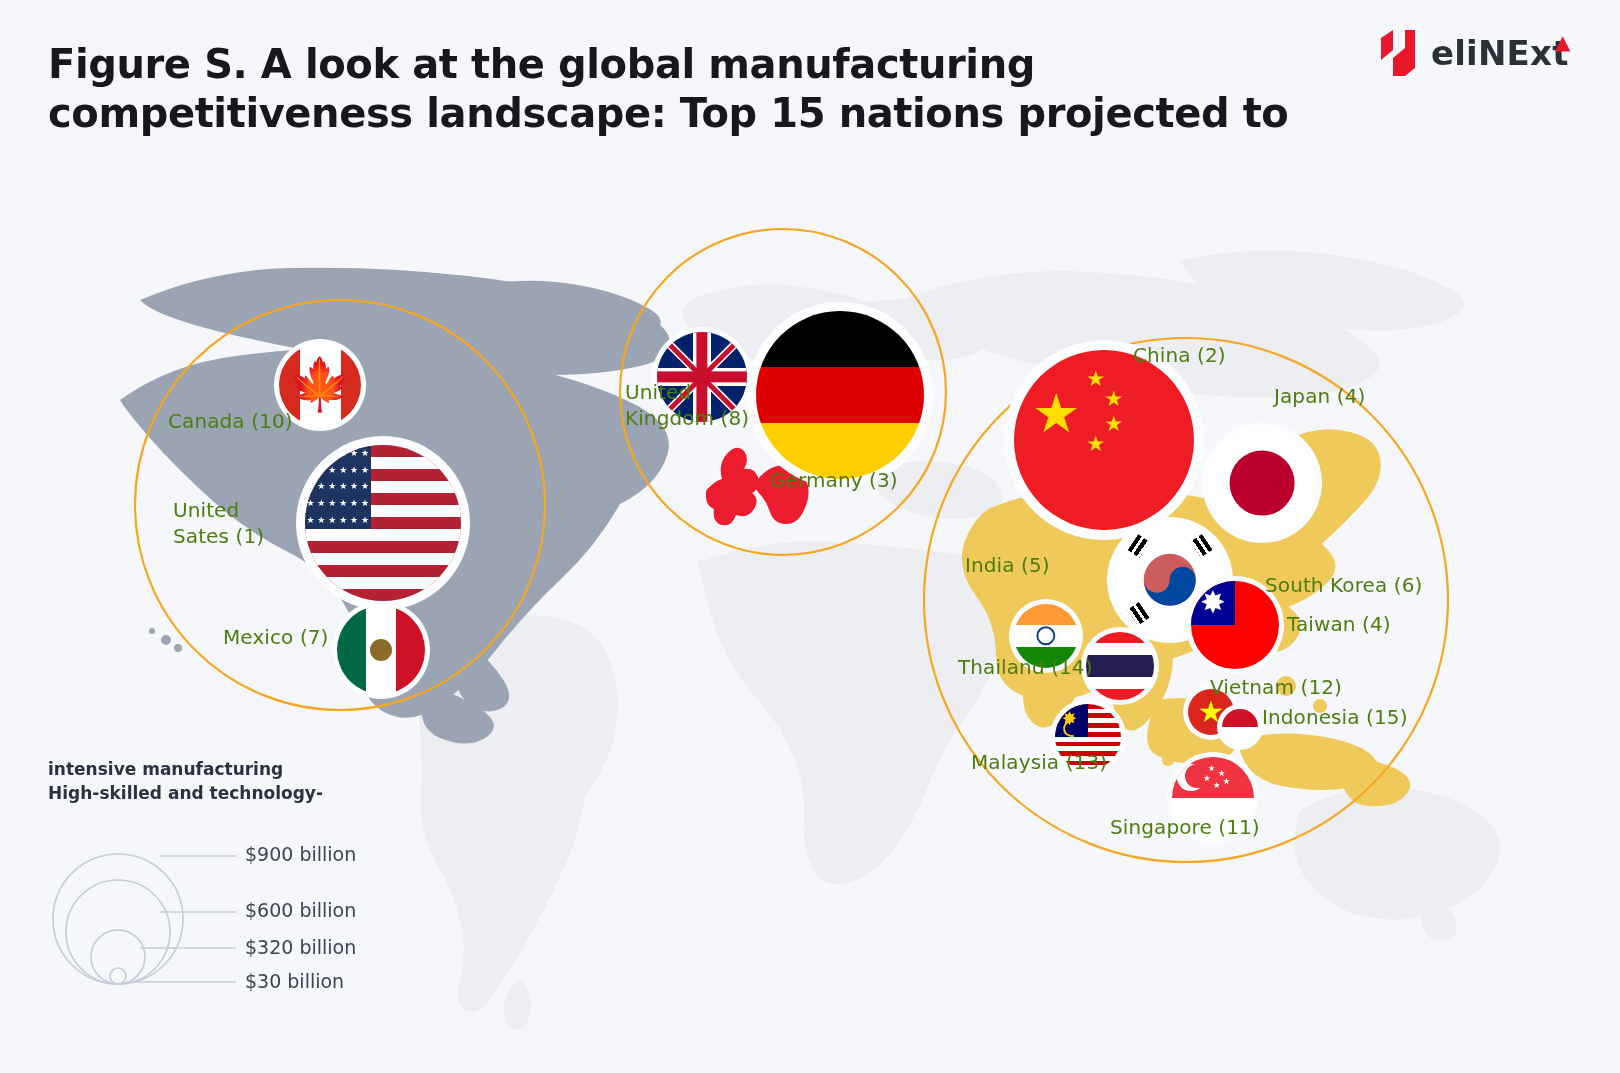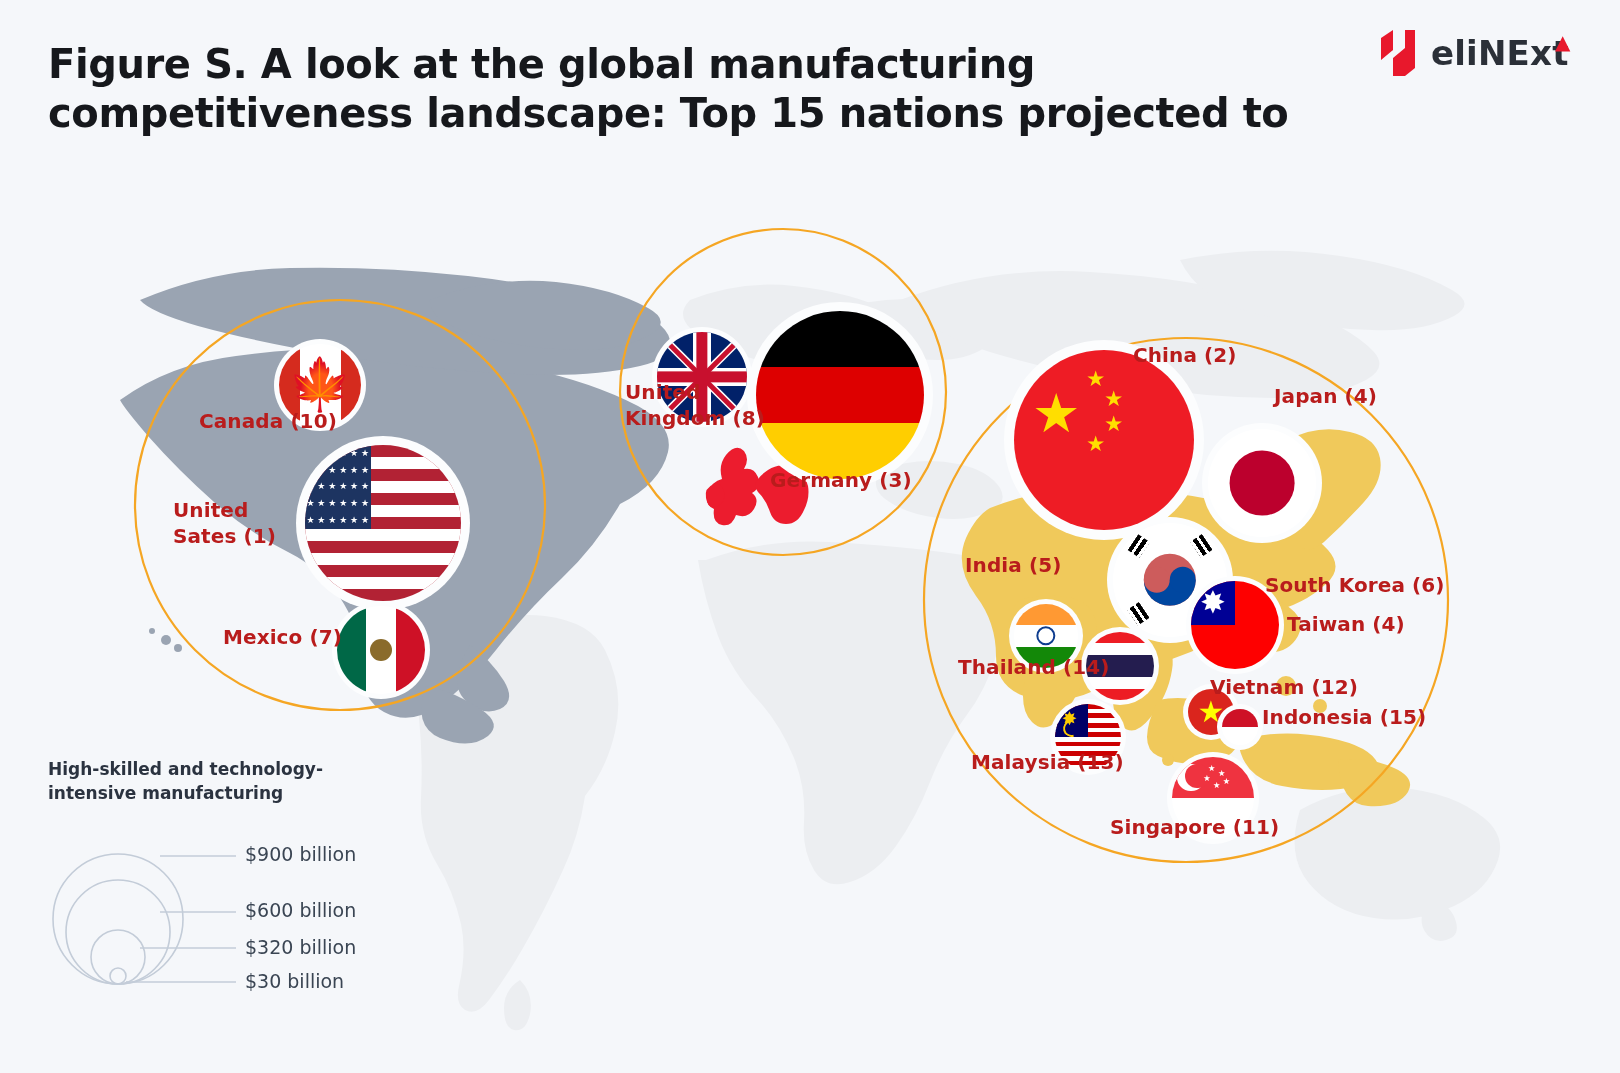--- a/index.html
+++ b/index.html
@@ -47,9 +47,9 @@
 
   
   .lbl{
-    position:absolute;color:#b91c1c;
+    position:absolute;color:#4d7c0f;
     font-family:"DejaVu Sans","Liberation Sans",sans-serif;
-    font-size:20px;line-height:1.3;font-weight:700;white-space:pre-line;
+    font-size:20px;line-height:1.3;font-weight:400;white-space:pre-line;
     letter-spacing:0.1px;
   }
 

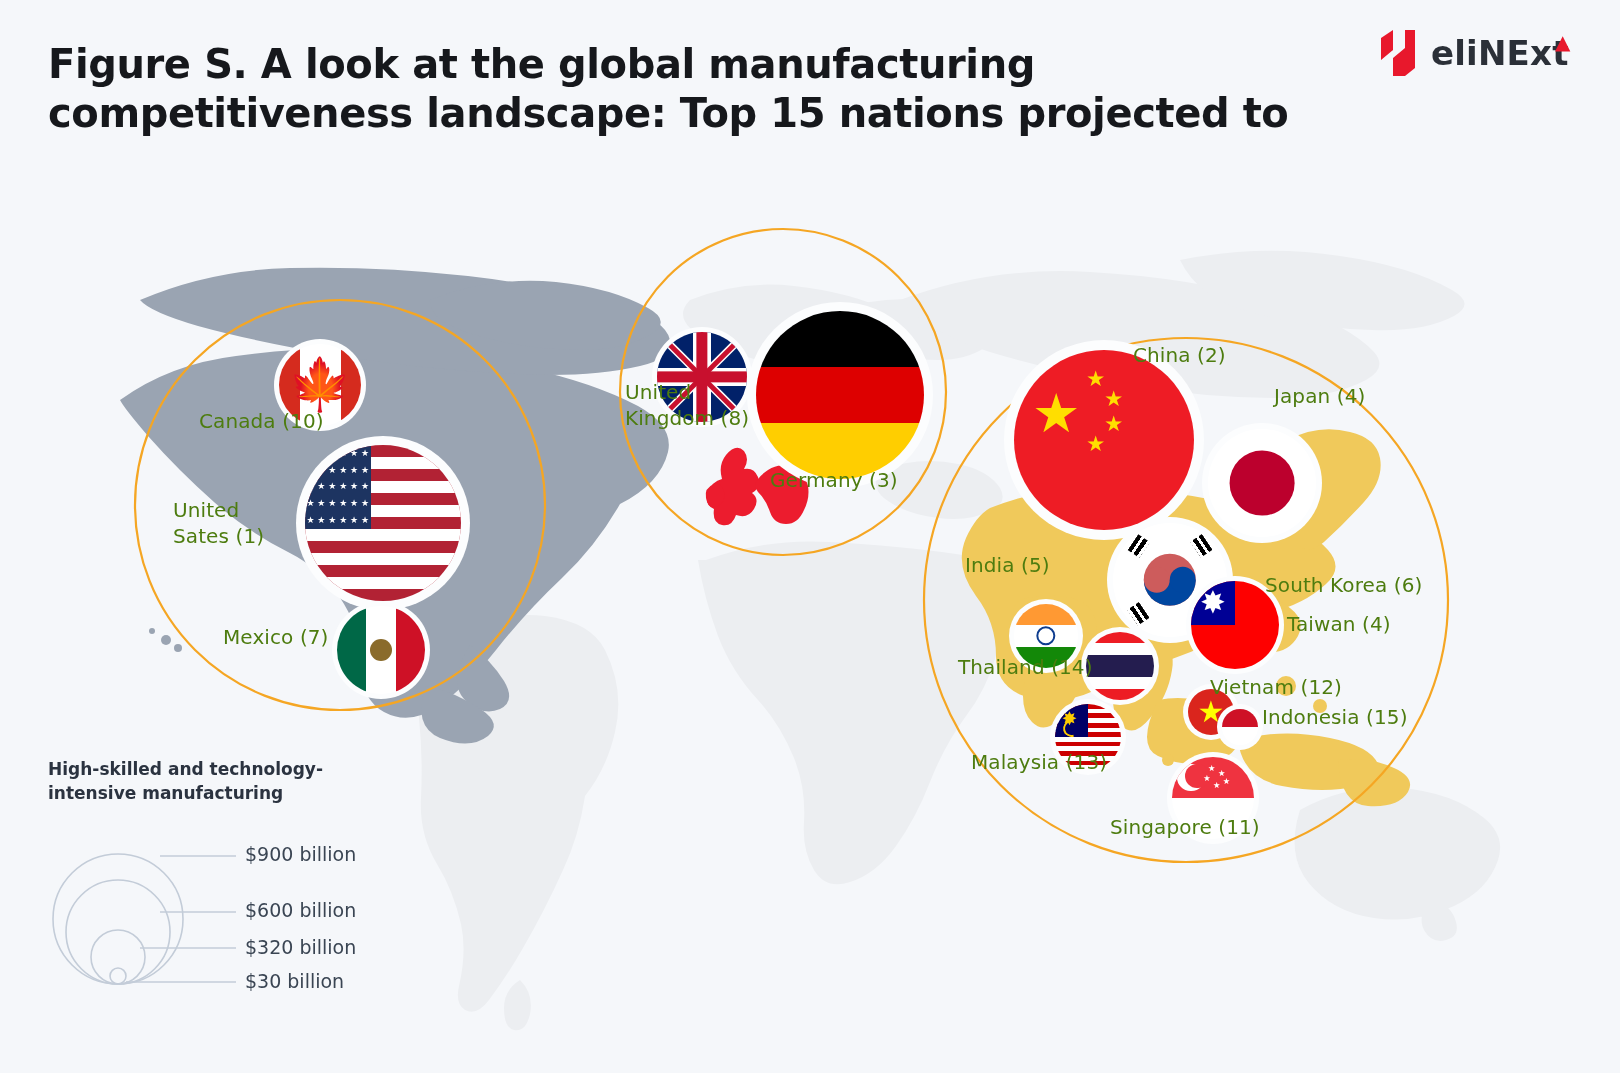--- a/index.html
+++ b/index.html
@@ -394,7 +394,7 @@
       <div class="lbl" style="left: 223px; top: 624px;"><div>Mexico (7)</div></div>
       <div class="lbl" style="left: 625px; top: 379px;"><div>United</div><div>Kingdom (8)</div></div>
       <div class="lbl" style="left: 1287px; top: 611px;"><div>Taiwan (4)</div></div>
-      <div class="lbl" style="left: 168px; top: 408px; margin-left: 31px;"><div>Canada (10)</div></div>
+      <div class="lbl" style="left: 168px; top: 408px;"><div>Canada (10)</div></div>
       <div class="lbl" style="left: 1110px; top: 814px;"><div>Singapore (11)</div></div>
       <div class="lbl" style="left: 1210px; top: 674px;"><div>Vietnam (12)</div></div>
       <div class="lbl" style="left: 971px; top: 749px;"><div>Malaysia (13)</div></div>

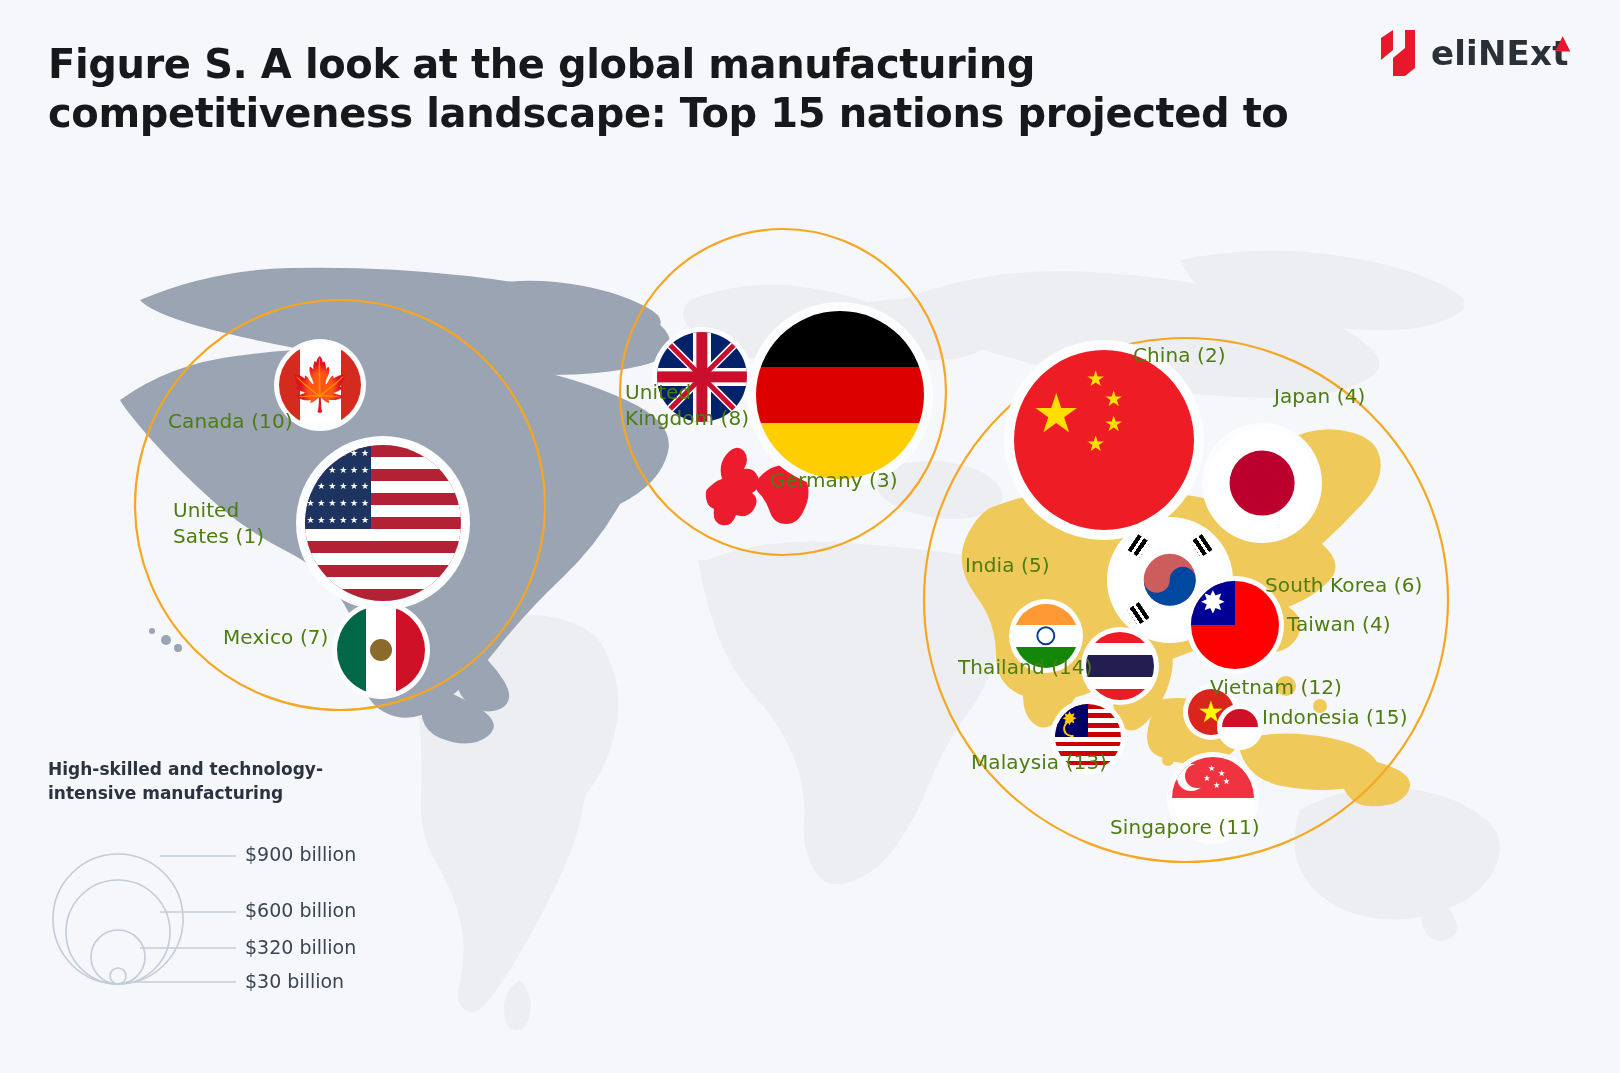--- a/index.html
+++ b/index.html
@@ -403,8 +403,8 @@
     </div>
 
   <div class="legend-title">
+    <div>intensive manufacturing</div>
     <div>High-skilled and technology-</div>
-    <div>intensive manufacturing</div>
   </div>
   <div class="legend-lbl" style="left:245px;top:845px;">$900 billion</div>
   <div class="legend-lbl" style="left:245px;top:901px;">$600 billion</div>

